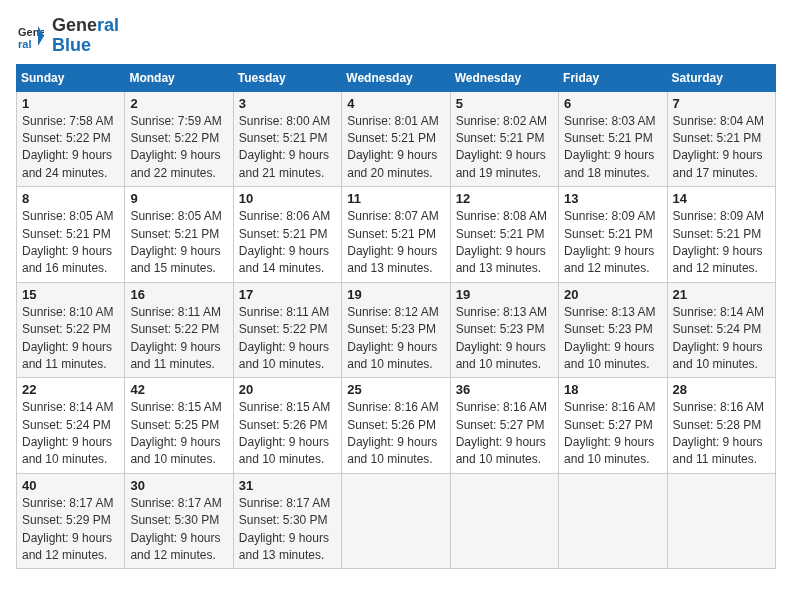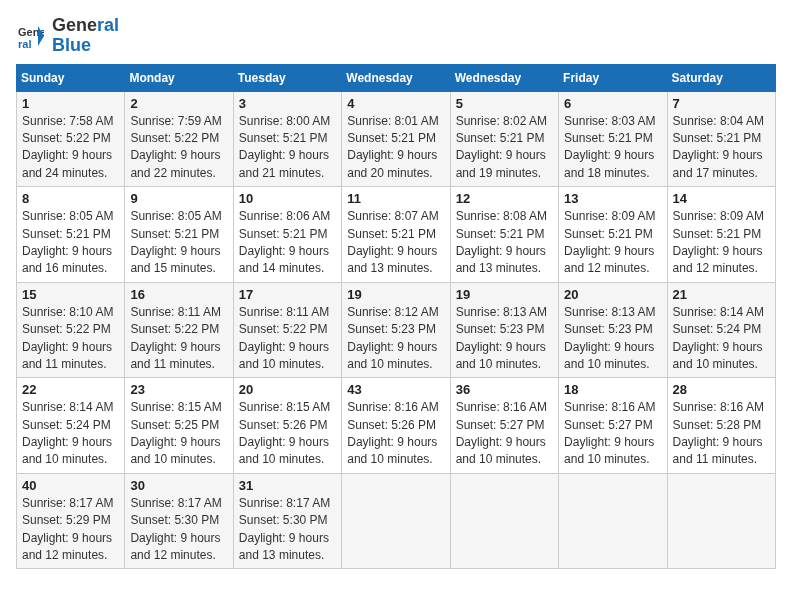--- a/index.html
+++ b/index.html
@@ -216,7 +216,7 @@
           <div class="day-info">Sunrise: 8:14 AM<br>Sunset: 5:24 PM<br>Daylight: 9 hours and 10 minutes.</div>
         </td>
         <td>
-          <span class="day-number">23</span>
+          <span class="day-number">42</span>
           <div class="day-info">Sunrise: 8:15 AM<br>Sunset: 5:25 PM<br>Daylight: 9 hours and 10 minutes.</div>
         </td>
         <td>

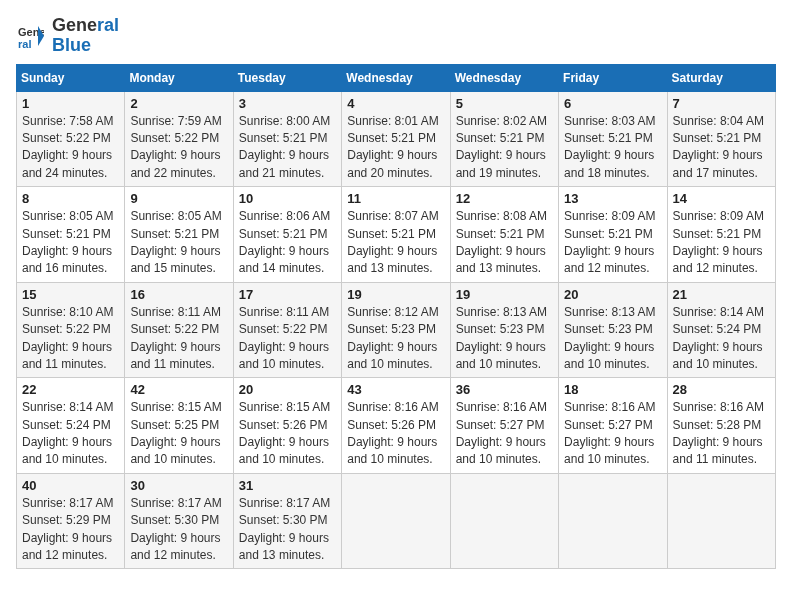--- a/index.html
+++ b/index.html
@@ -224,7 +224,7 @@
           <div class="day-info">Sunrise: 8:15 AM<br>Sunset: 5:26 PM<br>Daylight: 9 hours and 10 minutes.</div>
         </td>
         <td>
-          <span class="day-number">43</span>
+          <span class="day-number">25</span>
           <div class="day-info">Sunrise: 8:16 AM<br>Sunset: 5:26 PM<br>Daylight: 9 hours and 10 minutes.</div>
         </td>
         <td>

